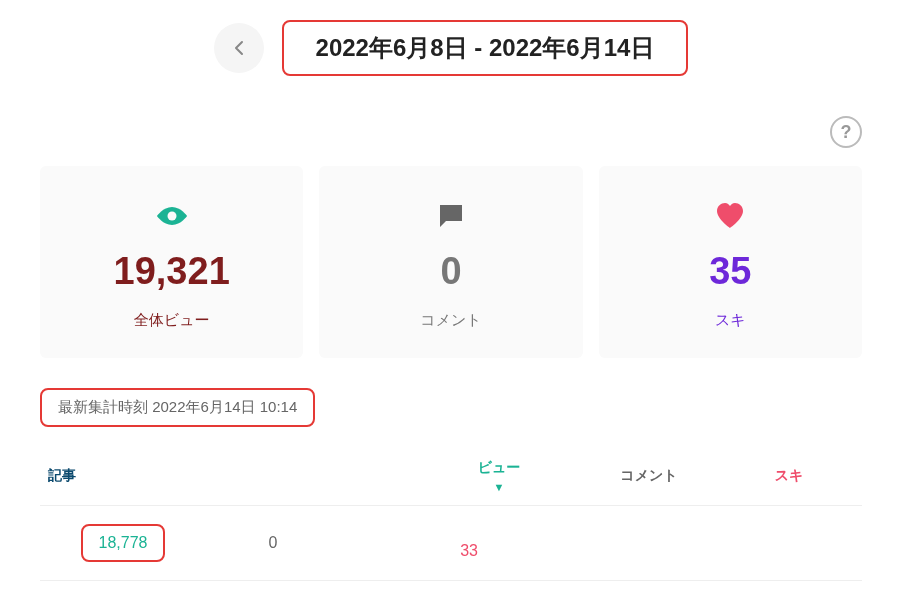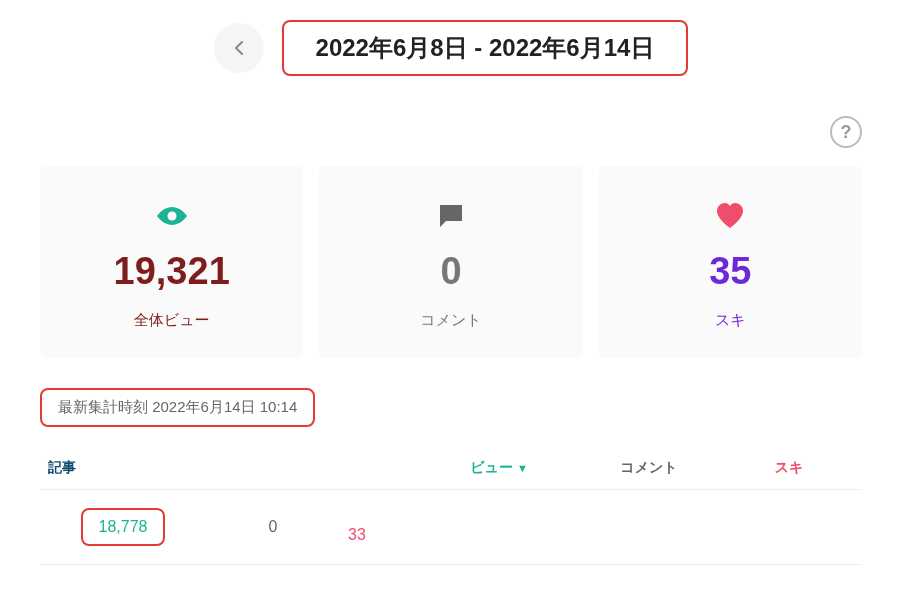--- a/index.html
+++ b/index.html
@@ -107,7 +107,7 @@
       border-bottom: 1px solid #eee;
     }
     .col-title { flex: 1; font-size: 14px; font-weight: 700; color: #0c4a6e; }
-    .col-views { width: 150px; text-align: left; font-size: 14px; font-weight: 700; color: #1bb394; display:flex; align-items:center; justify-content:center; gap:4px;}
+    .col-views { width: 150px; text-align: left; font-size: 14px; font-weight: 700; color: #1bb394; display:flex; align-items:center; justify-content:center; gap:4px;flex-direction:column;}
     .col-comments { width: 150px; text-align: center; font-size: 14px; font-weight: 700; color: #666; }
     .col-likes { width: 130px; text-align: center; font-size: 14px; font-weight: 700; color: #ef4d6b; }
     .table-row {

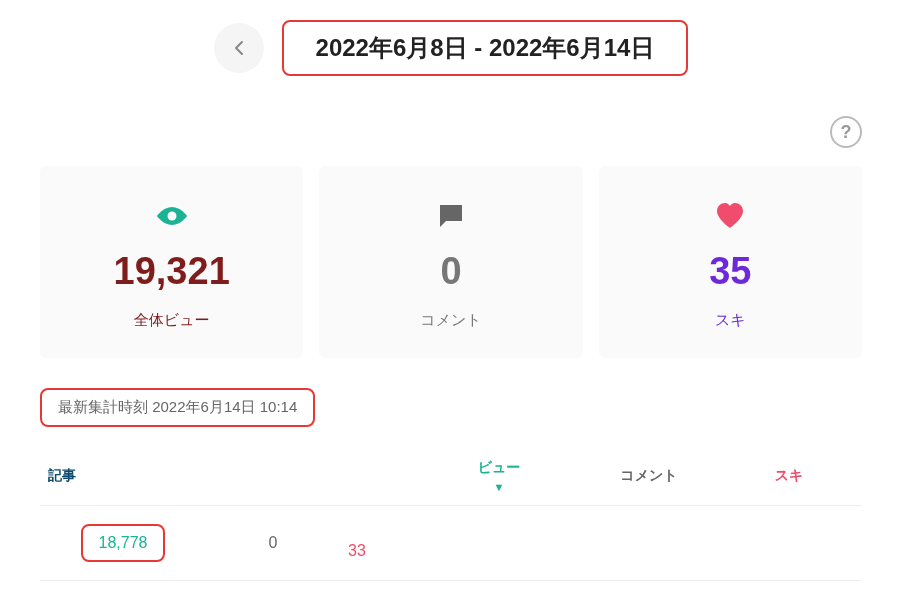--- a/index.html
+++ b/index.html
@@ -144,7 +144,7 @@
     }
     .row-likes {
       width: 130px;
-      text-align: left;
+      text-align: right;
       font-size: 16px;
       color: #ef4d6b;
       margin-top: 16px;

